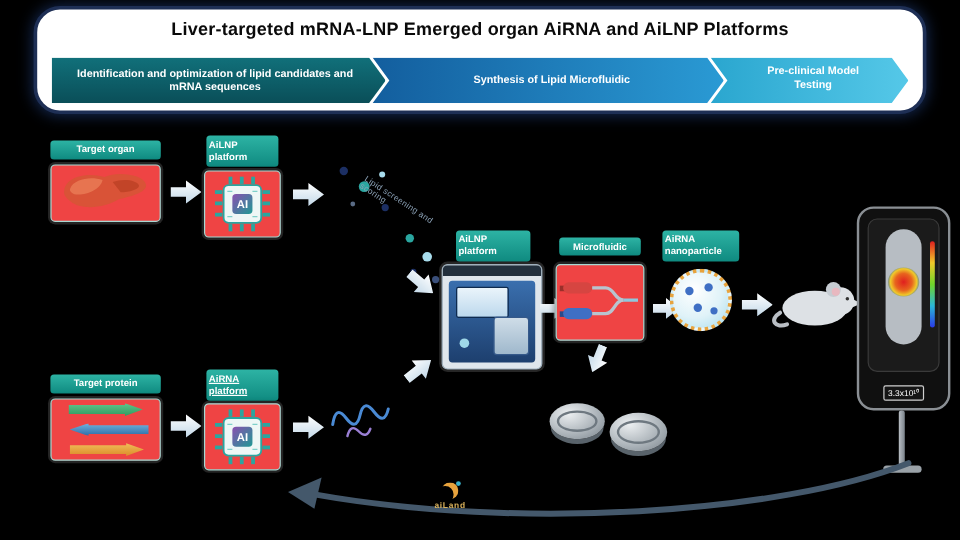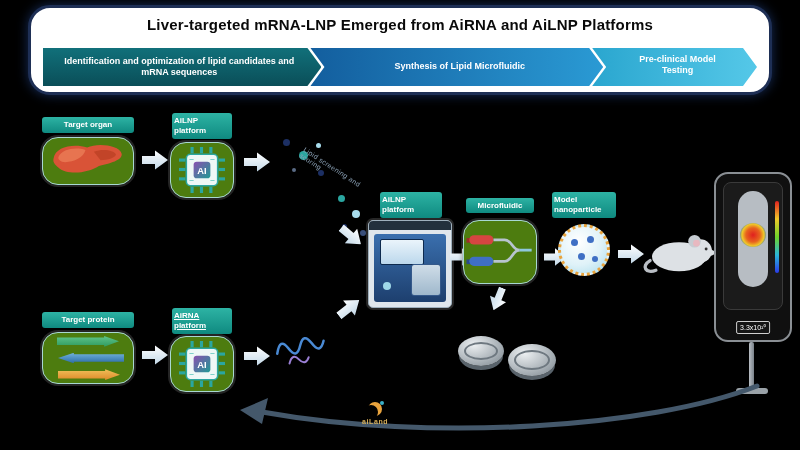--- a/index.html
+++ b/index.html
@@ -100,7 +100,7 @@
 <div id="canvas">
 
   <div class="banner">
-    <div class="title">Liver-targeted mRNA-LNP Emerged from AiRNA and AiLNP Platforms</div>
+    <div class="title">Liver-targeted mRNA-LNP Emerged organ AiRNA and AiLNP Platforms</div>
     <div class="stages">
       <div class="stage stage1">
         <span>Identification and optimization of lipid candidates and mRNA sequences</span>

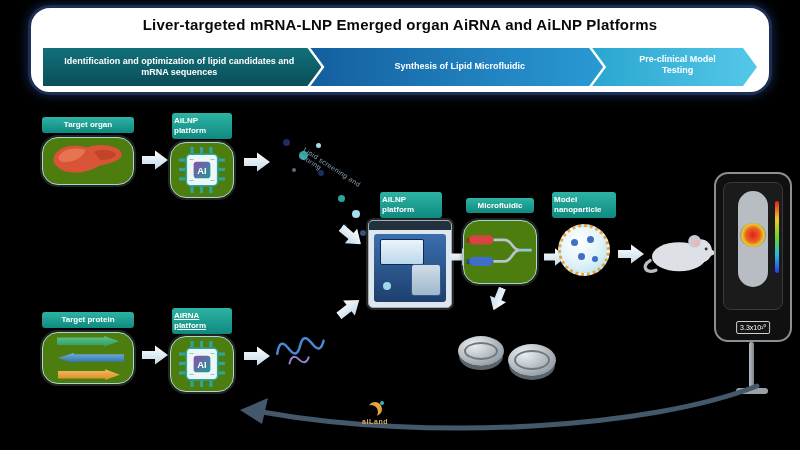--- a/index.html
+++ b/index.html
@@ -30,7 +30,7 @@
               font-weight:bold;font-size:8px;display:flex;align-items:center;justify-content:center;
               text-align:left;border-radius:3px;line-height:1.2;box-shadow:0 1px 3px rgba(0,0,0,.8);
               padding:1px 2px;box-sizing:border-box;}
-  .white-box{position:absolute;background:#4d7c0f;border:1px solid #a8d8d2;border-radius:16px;
+  .white-box{position:absolute;background:#ef4444;border:1px solid #a8d8d2;border-radius:4px;
              display:flex;align-items:center;justify-content:center;box-sizing:border-box;
              box-shadow:0 0 0 2px rgba(255,255,255,.14),0 2px 5px rgba(0,0,0,.6);}
   .arrow{position:absolute;background:linear-gradient(180deg,#ffffff,#c2d8e8);

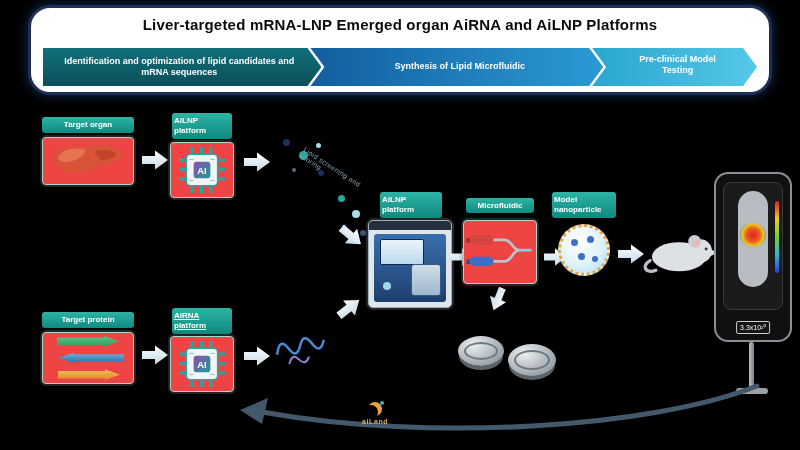--- a/index.html
+++ b/index.html
@@ -207,7 +207,7 @@
 
   <div class="arrow" style="left:544px;top:248px;width:22px;height:18px;"></div>
 
-  <div class="label-teal" style="left:552px;top:192px;width:64px;height:26px;">Model nanoparticle</div>
+  <div class="label-teal" style="left:552px;top:192px;width:64px;height:26px;">AiRNA nanoparticle</div>
   <div class="lnp" style="left:558px;top:224px;width:52px;height:52px;">
     <div class="ldot" style="left:10px;top:12px;"></div>
     <div class="ldot" style="left:26px;top:9px;"></div>

